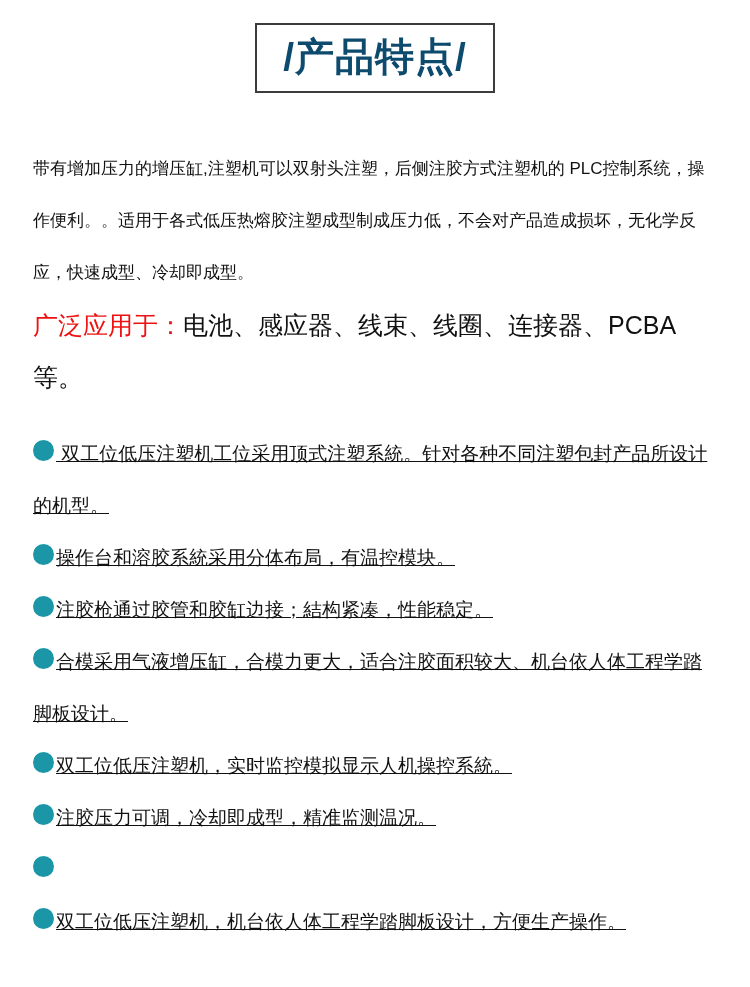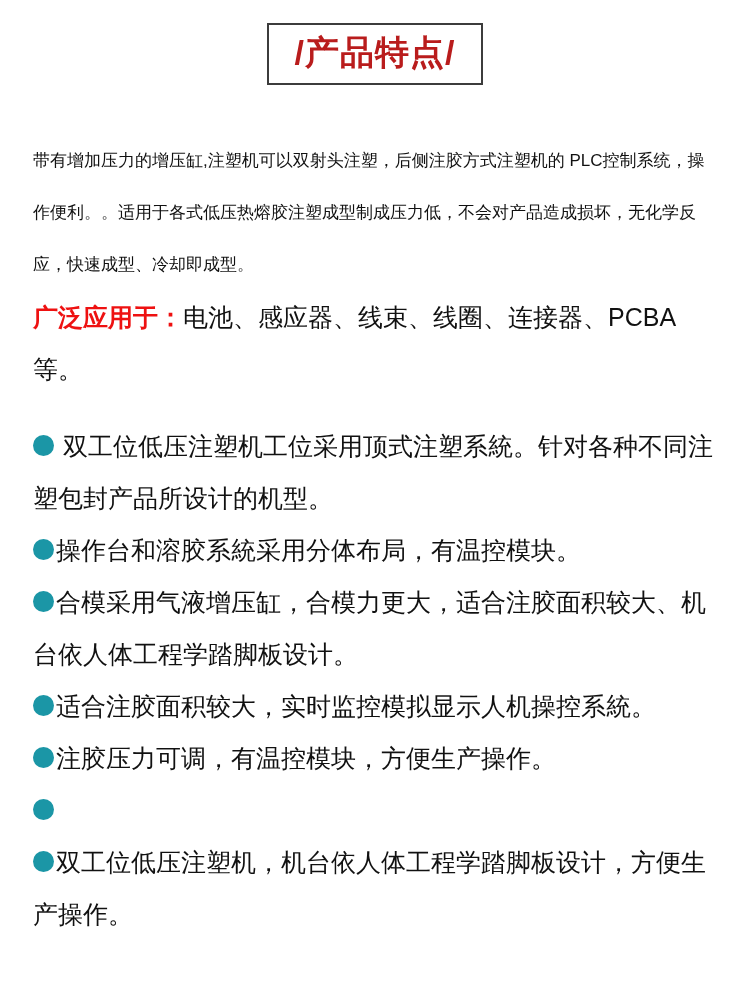--- a/index.html
+++ b/index.html
@@ -28,9 +28,9 @@
   }
   .title {
     margin: 0;
-    font-size: 34px;
+    font-size: 39px;
     font-weight: 700;
-    color: #b91c1c;
+    color: #0c4a6e;
     letter-spacing: 1px;
     white-space: nowrap;
     text-align: center;

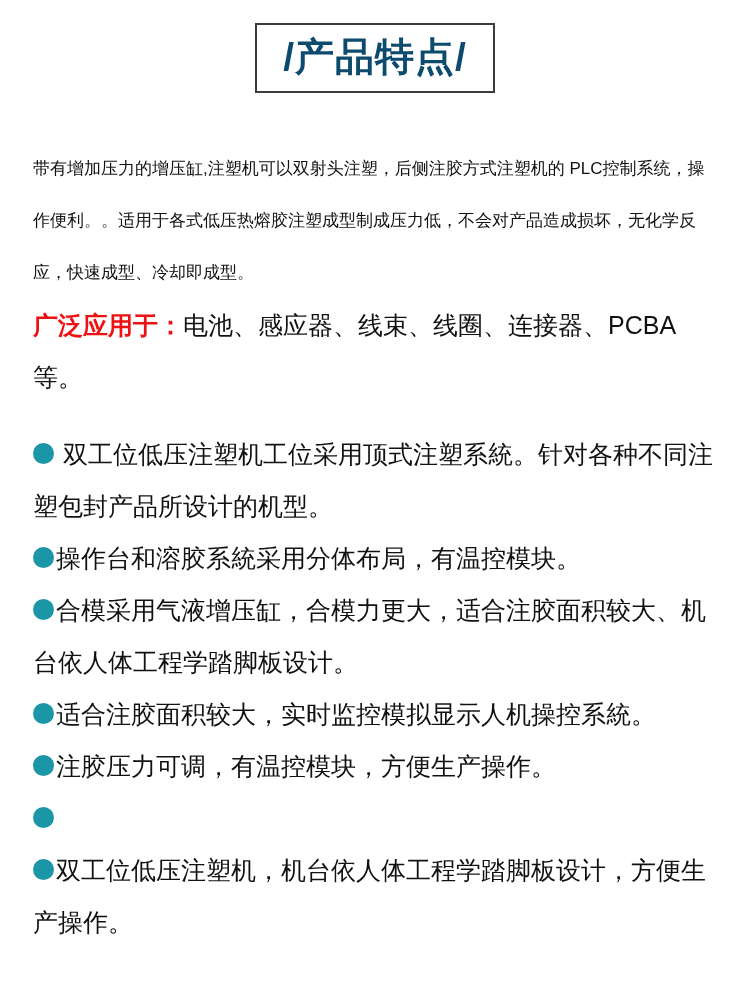--- a/index.html
+++ b/index.html
@@ -51,7 +51,7 @@
   }
   .apps-label {
     color: var(--red);
-    font-weight: 700;
+    font-weight: 400;
     margin-top: 46px;
   }
 

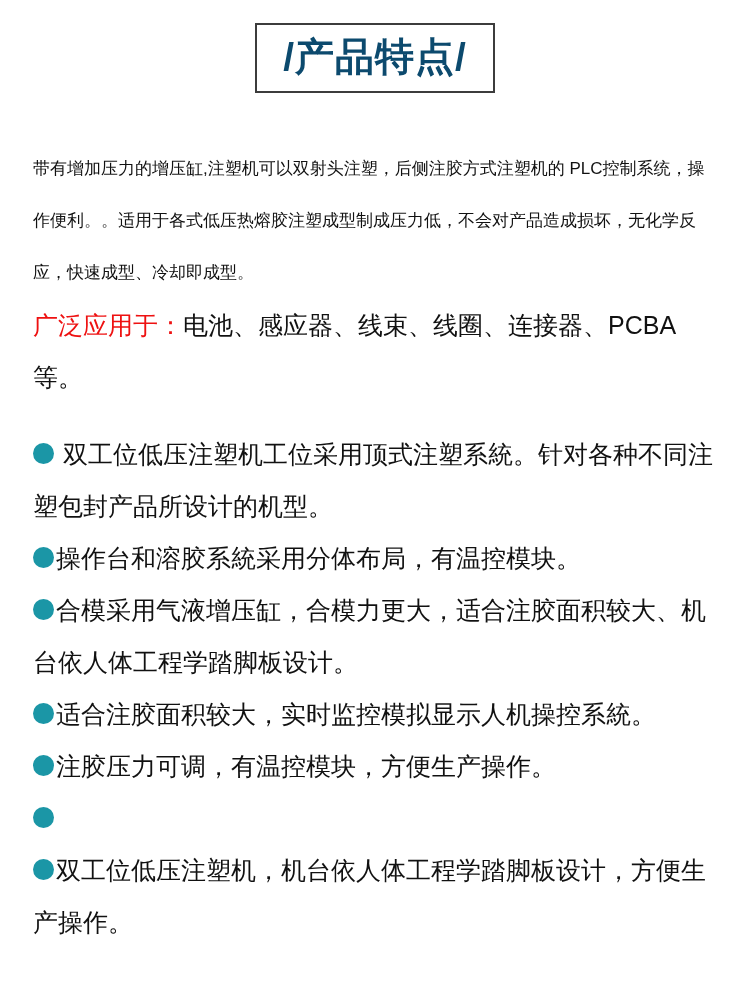--- a/index.html
+++ b/index.html
@@ -58,9 +58,10 @@
   .features { margin-top: 25px; }
   .feature {
     margin: 0;
-    font-size: 25px;
+    font-size: 19px;
     line-height: 52px;
     color: var(--ink);
+    text-decoration: underline;
   }
   .bullet {
     display: inline-block;

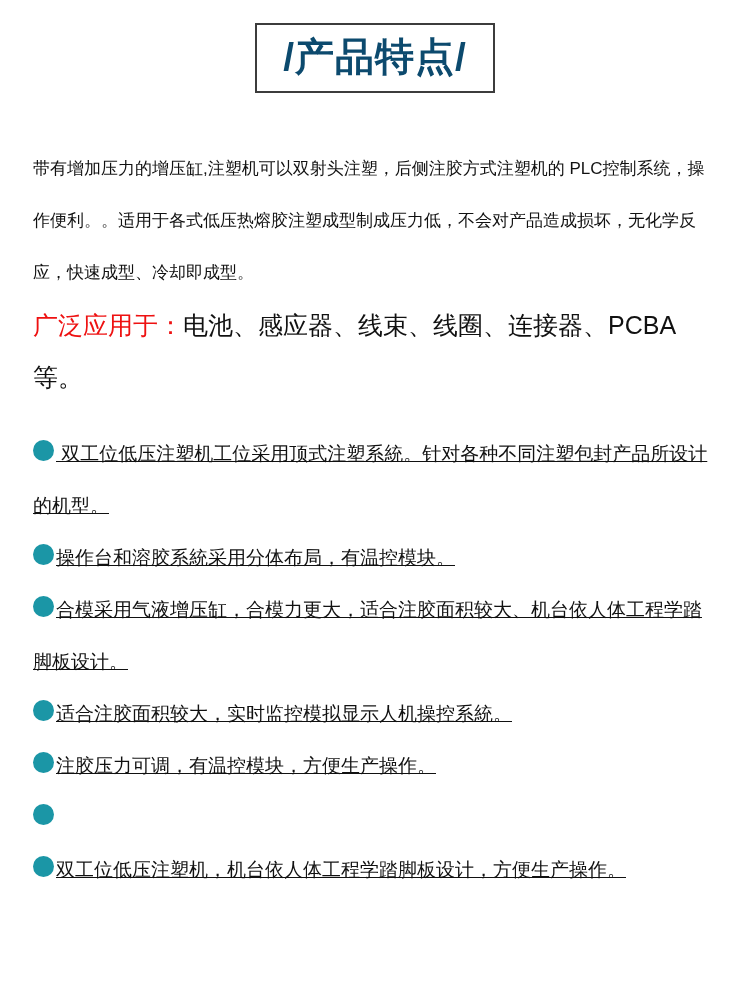--- a/index.html
+++ b/index.html
@@ -91,6 +91,7 @@
     <div class="features">
         <p class="feature"><span class="bullet"></span><span> 双工位低压注塑机工位采用顶式注塑系統。针对各种不同注塑包封产品所设计的机型。</span></p>
         <p class="feature"><span class="bullet"></span><span>操作台和溶胶系統采用分体布局，有温控模块。</span></p>
+        <p class="feature"><span class="bullet"></span><span>注胶枪通过胶管和胶缸边接；結构紧凑，性能稳定。</span></p>
         <p class="feature"><span class="bullet"></span><span>合模采用气液增压缸，合模力更大，适合注胶面积较大、机台依人体工程学踏脚板设计。</span></p>
         <p class="feature"><span class="bullet"></span><span>适合注胶面积较大，实时监控模拟显示人机操控系統。</span></p>
         <p class="feature"><span class="bullet"></span><span>注胶压力可调，有温控模块，方便生产操作。</span></p>

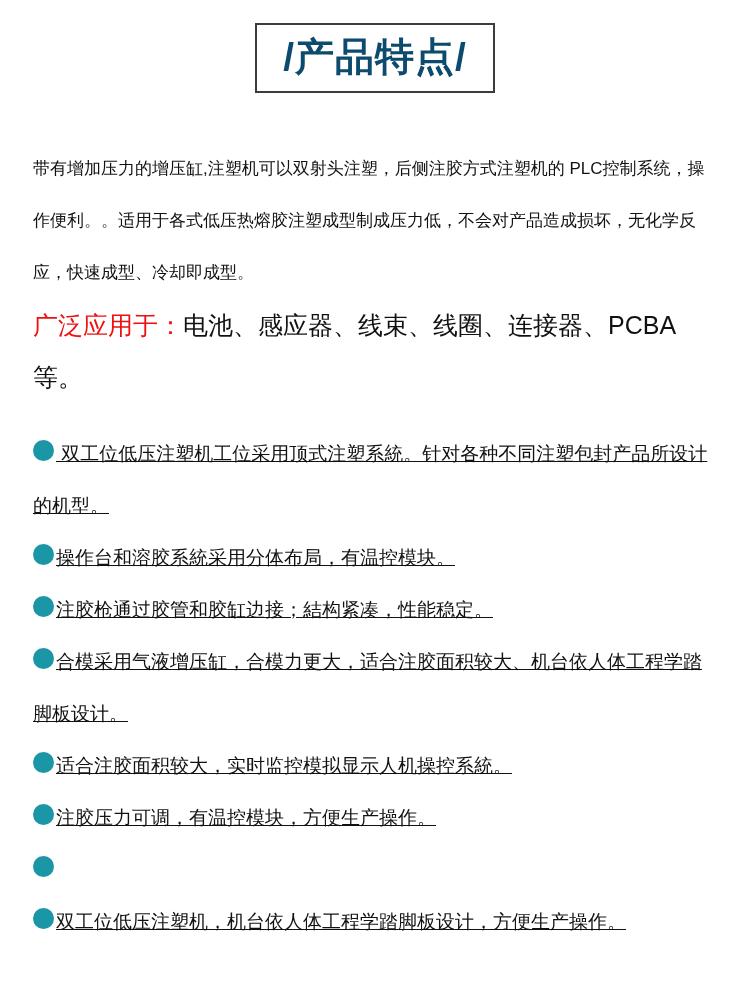--- a/index.html
+++ b/index.html
@@ -93,7 +93,7 @@
         <p class="feature"><span class="bullet"></span><span>操作台和溶胶系統采用分体布局，有温控模块。</span></p>
         <p class="feature"><span class="bullet"></span><span>注胶枪通过胶管和胶缸边接；結构紧凑，性能稳定。</span></p>
         <p class="feature"><span class="bullet"></span><span>合模采用气液增压缸，合模力更大，适合注胶面积较大、机台依人体工程学踏脚板设计。</span></p>
-        <p class="feature"><span class="bullet"></span><span>适合注胶面积较大，实时监控模拟显示人机操控系統。</span></p>
+        <p class="feature"><span class="bullet"></span><span>双工位低压注塑机，实时监控模拟显示人机操控系統。</span></p>
         <p class="feature"><span class="bullet"></span><span>注胶压力可调，有温控模块，方便生产操作。</span></p>
         <p class="feature"><span class="bullet"></span></p>
         <p class="feature"><span class="bullet"></span><span>双工位低压注塑机，机台依人体工程学踏脚板设计，方便生产操作。</span></p>

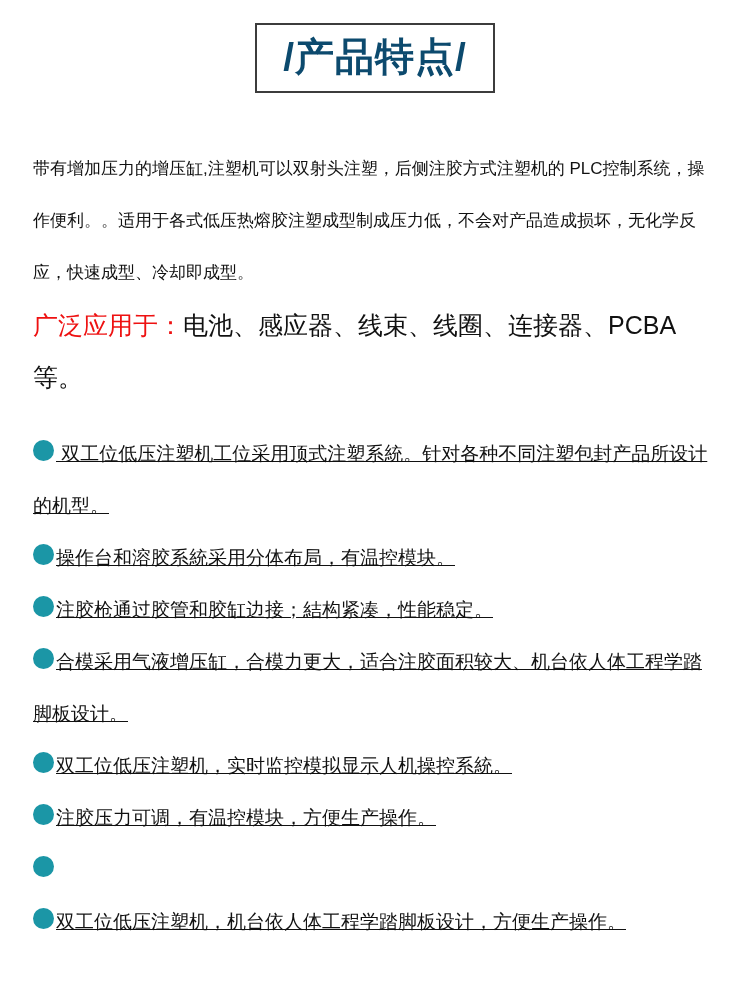--- a/index.html
+++ b/index.html
@@ -94,7 +94,7 @@
         <p class="feature"><span class="bullet"></span><span>注胶枪通过胶管和胶缸边接；結构紧凑，性能稳定。</span></p>
         <p class="feature"><span class="bullet"></span><span>合模采用气液增压缸，合模力更大，适合注胶面积较大、机台依人体工程学踏脚板设计。</span></p>
         <p class="feature"><span class="bullet"></span><span>双工位低压注塑机，实时监控模拟显示人机操控系統。</span></p>
-        <p class="feature"><span class="bullet"></span><span>注胶压力可调，有温控模块，方便生产操作。</span></p>
+        <p class="feature"><span class="bullet"></span><span>注胶压力可调，冷却即成型，精准监测温况。</span></p>
         <p class="feature"><span class="bullet"></span></p>
         <p class="feature"><span class="bullet"></span><span>双工位低压注塑机，机台依人体工程学踏脚板设计，方便生产操作。</span></p>
       </div>

